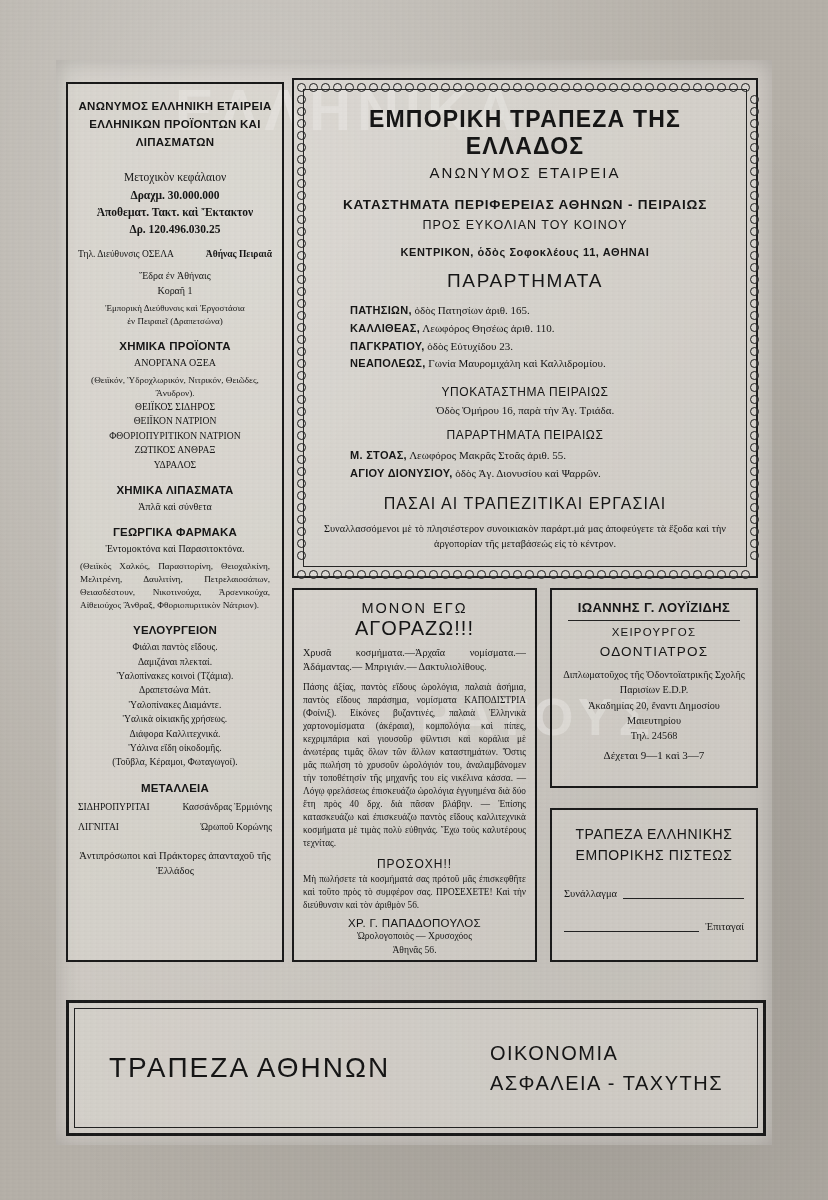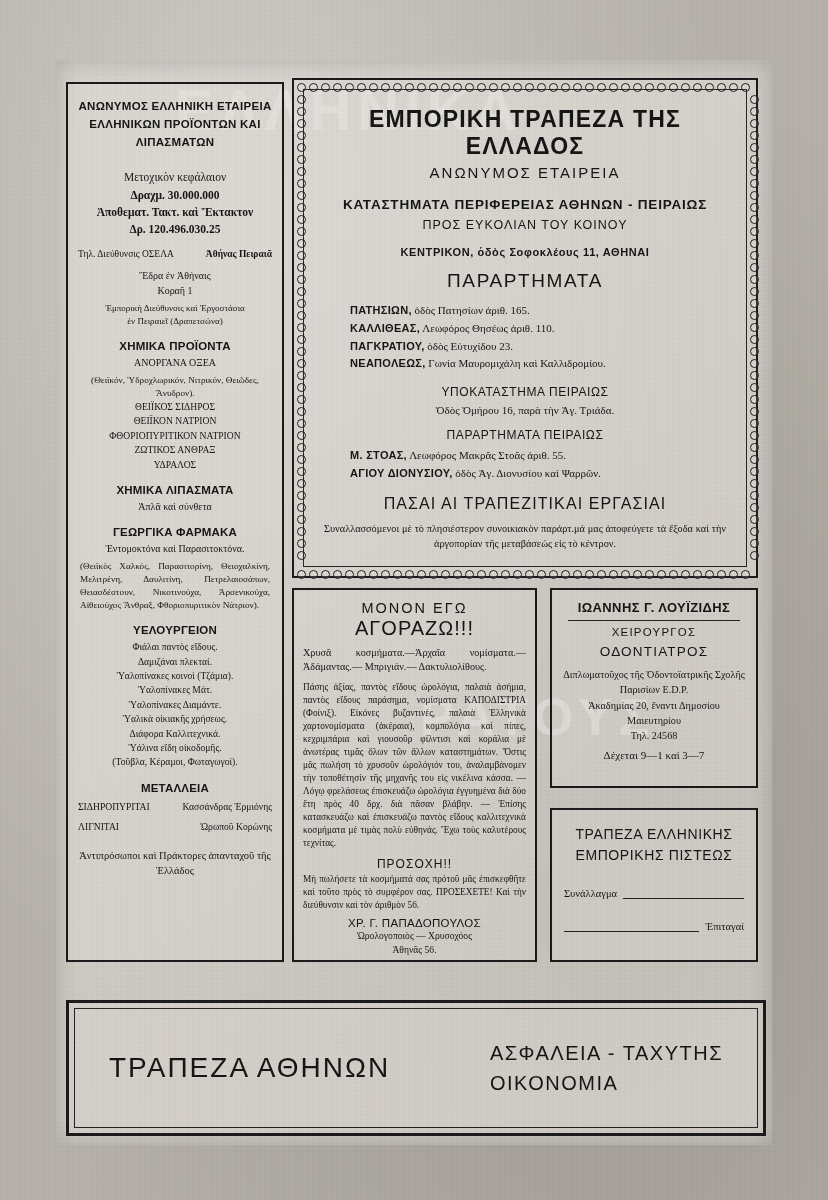--- a/index.html
+++ b/index.html
@@ -465,7 +465,7 @@
       <div>Φιάλαι παντὸς εἴδους.</div>
       <div>Δαμιζάναι πλεκταί.</div>
       <div>Ὑαλοπίνακες κοινοὶ (Τζάμια).</div>
-      <div>Ὑαλοπίνακες Μάτ.</div>
+      <div>Δραπετσώνα Μάτ.</div>
       <div>Ὑαλοπίνακες Διαμάντε.</div>
       <div>Ὑαλικὰ οἰκιακῆς χρήσεως.</div>
       <div>Διάφορα Καλλιτεχνικά.</div>

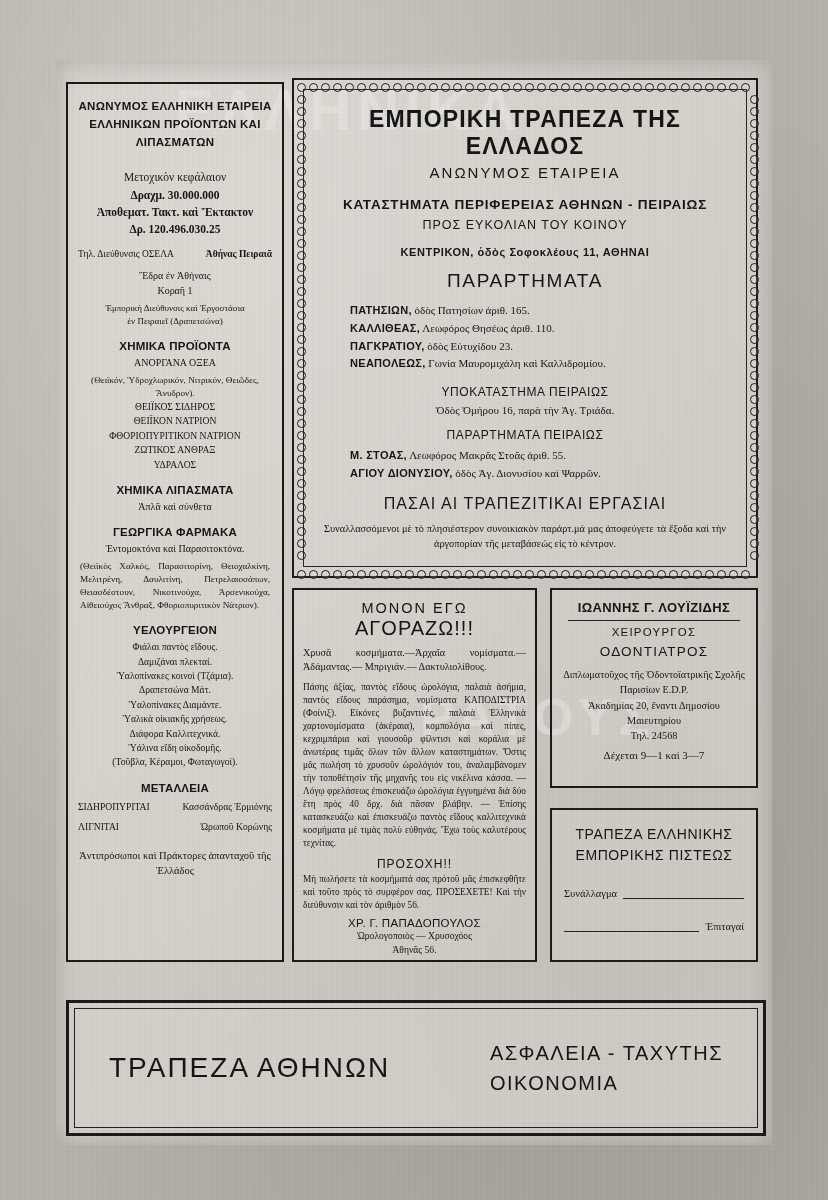--- a/index.html
+++ b/index.html
@@ -732,8 +732,8 @@
     <div class="banner-inner">
       <div class="bname">ΤΡΑΠΕΖΑ ΑΘΗΝΩΝ</div>
       <div class="bslogan">
+        <div>ΟΙΚΟΝΟΜΙΑ</div>
         <div>ΑΣΦΑΛΕΙΑ - ΤΑΧΥΤΗΣ</div>
-        <div>ΟΙΚΟΝΟΜΙΑ</div>
       </div>
     </div>
   </div>

